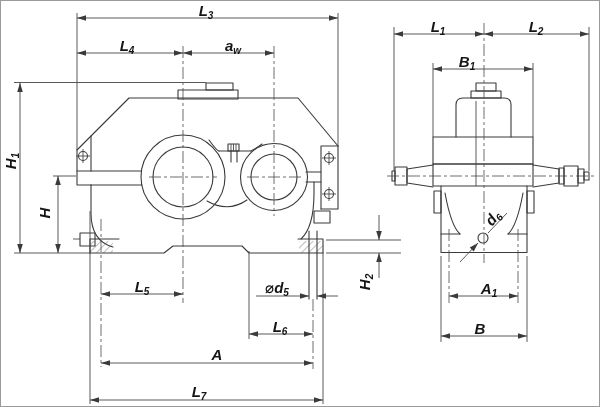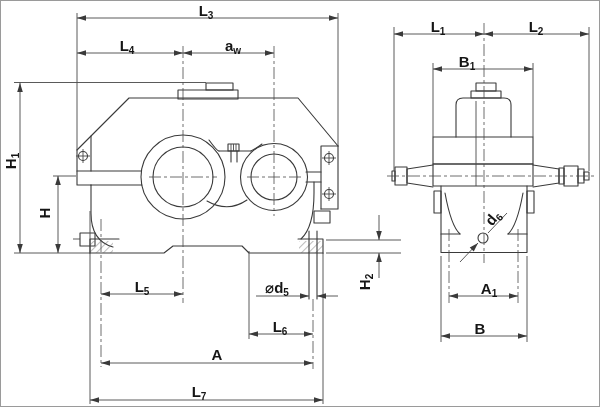--- a/index.html
+++ b/index.html
@@ -8,6 +8,7 @@
     background:#ffffff;border:1px solid #9a9a9a;box-sizing:border-box;
     font-family:"Liberation Sans","DejaVu Sans",sans-serif;
     overflow:hidden;
+    font-style:italic;
   }
   svg{display:block;}
   .part{stroke:#3a3a3a;stroke-width:1.1;fill:none;stroke-linejoin:round;stroke-linecap:round;}

